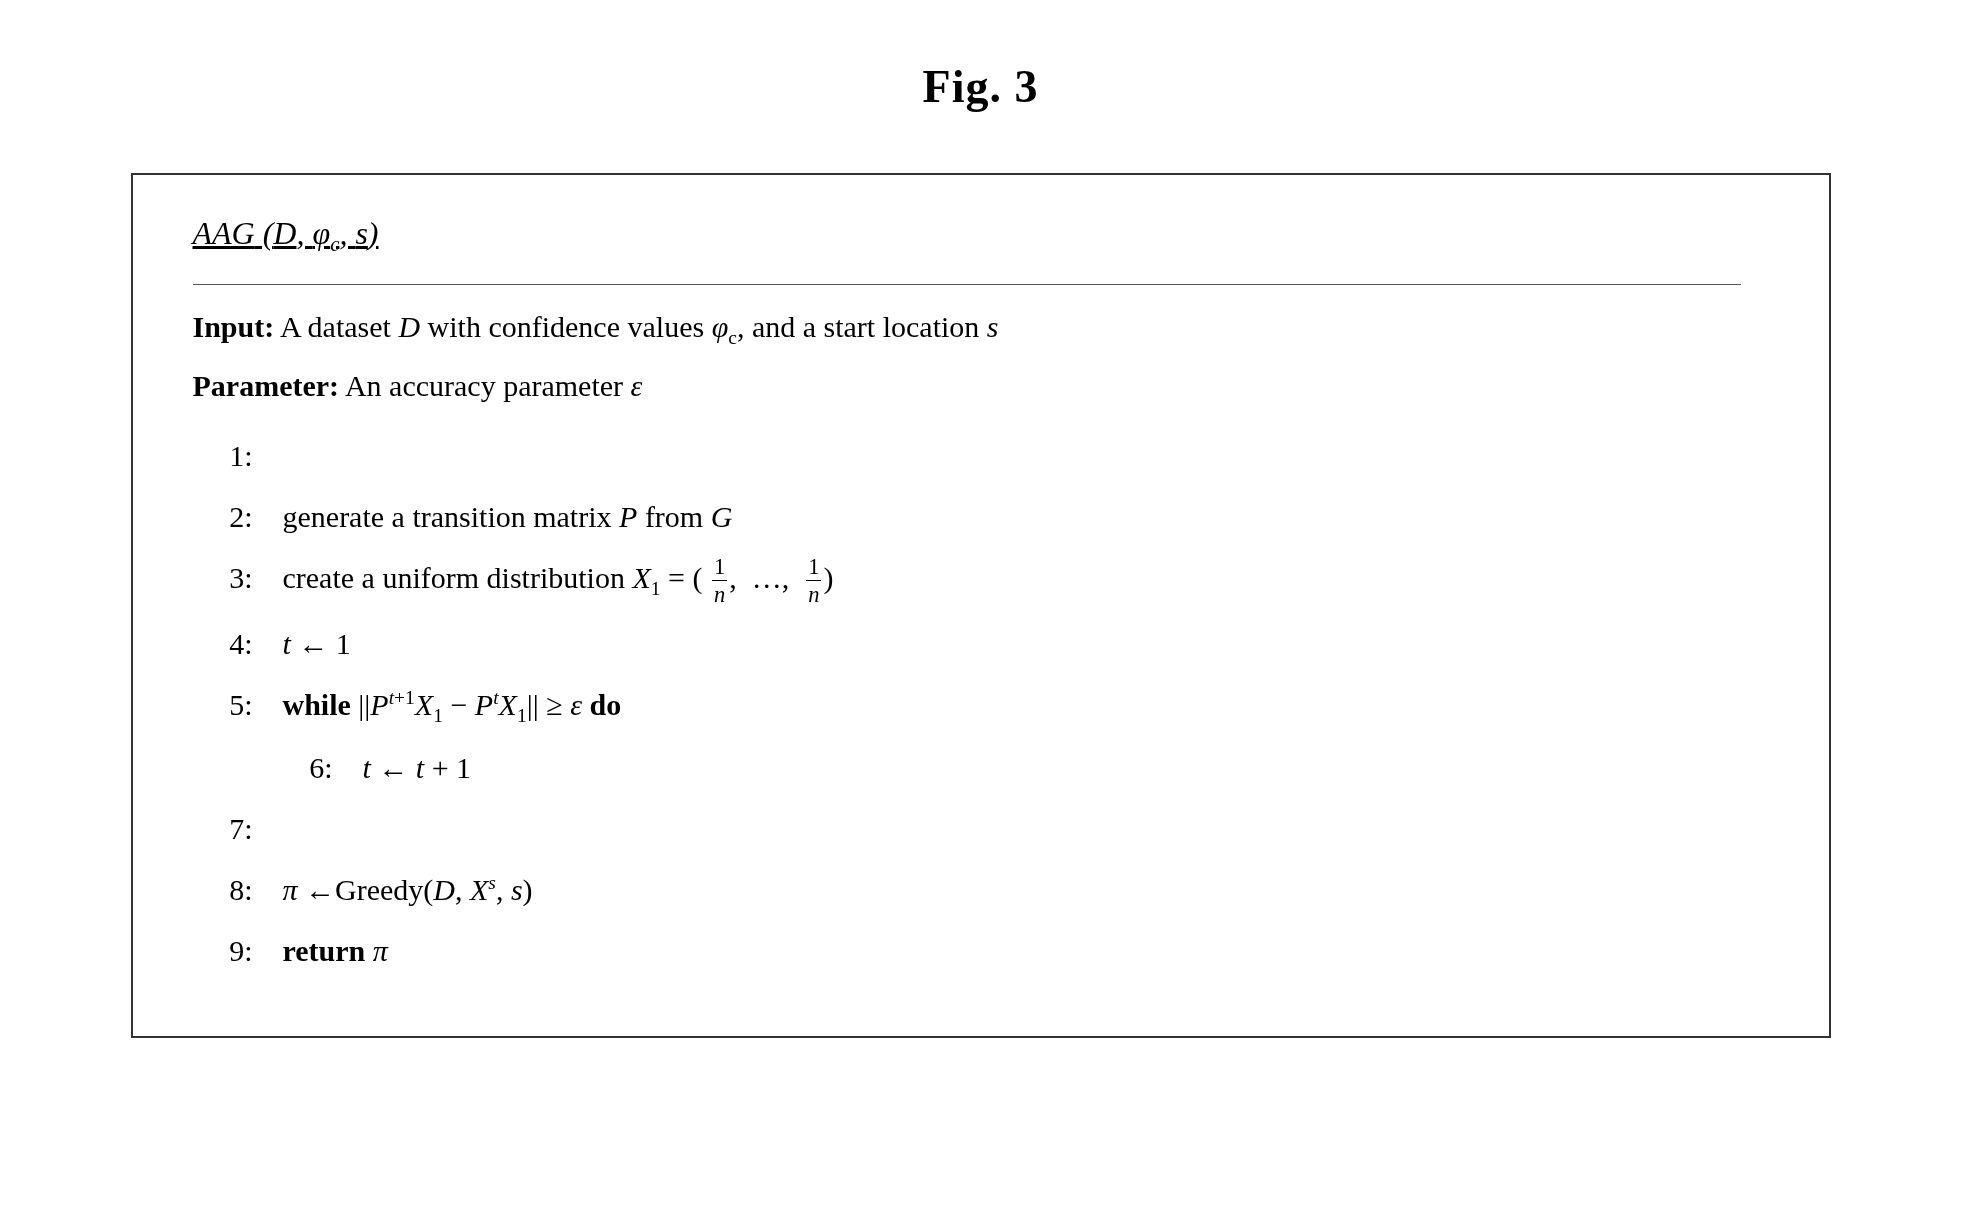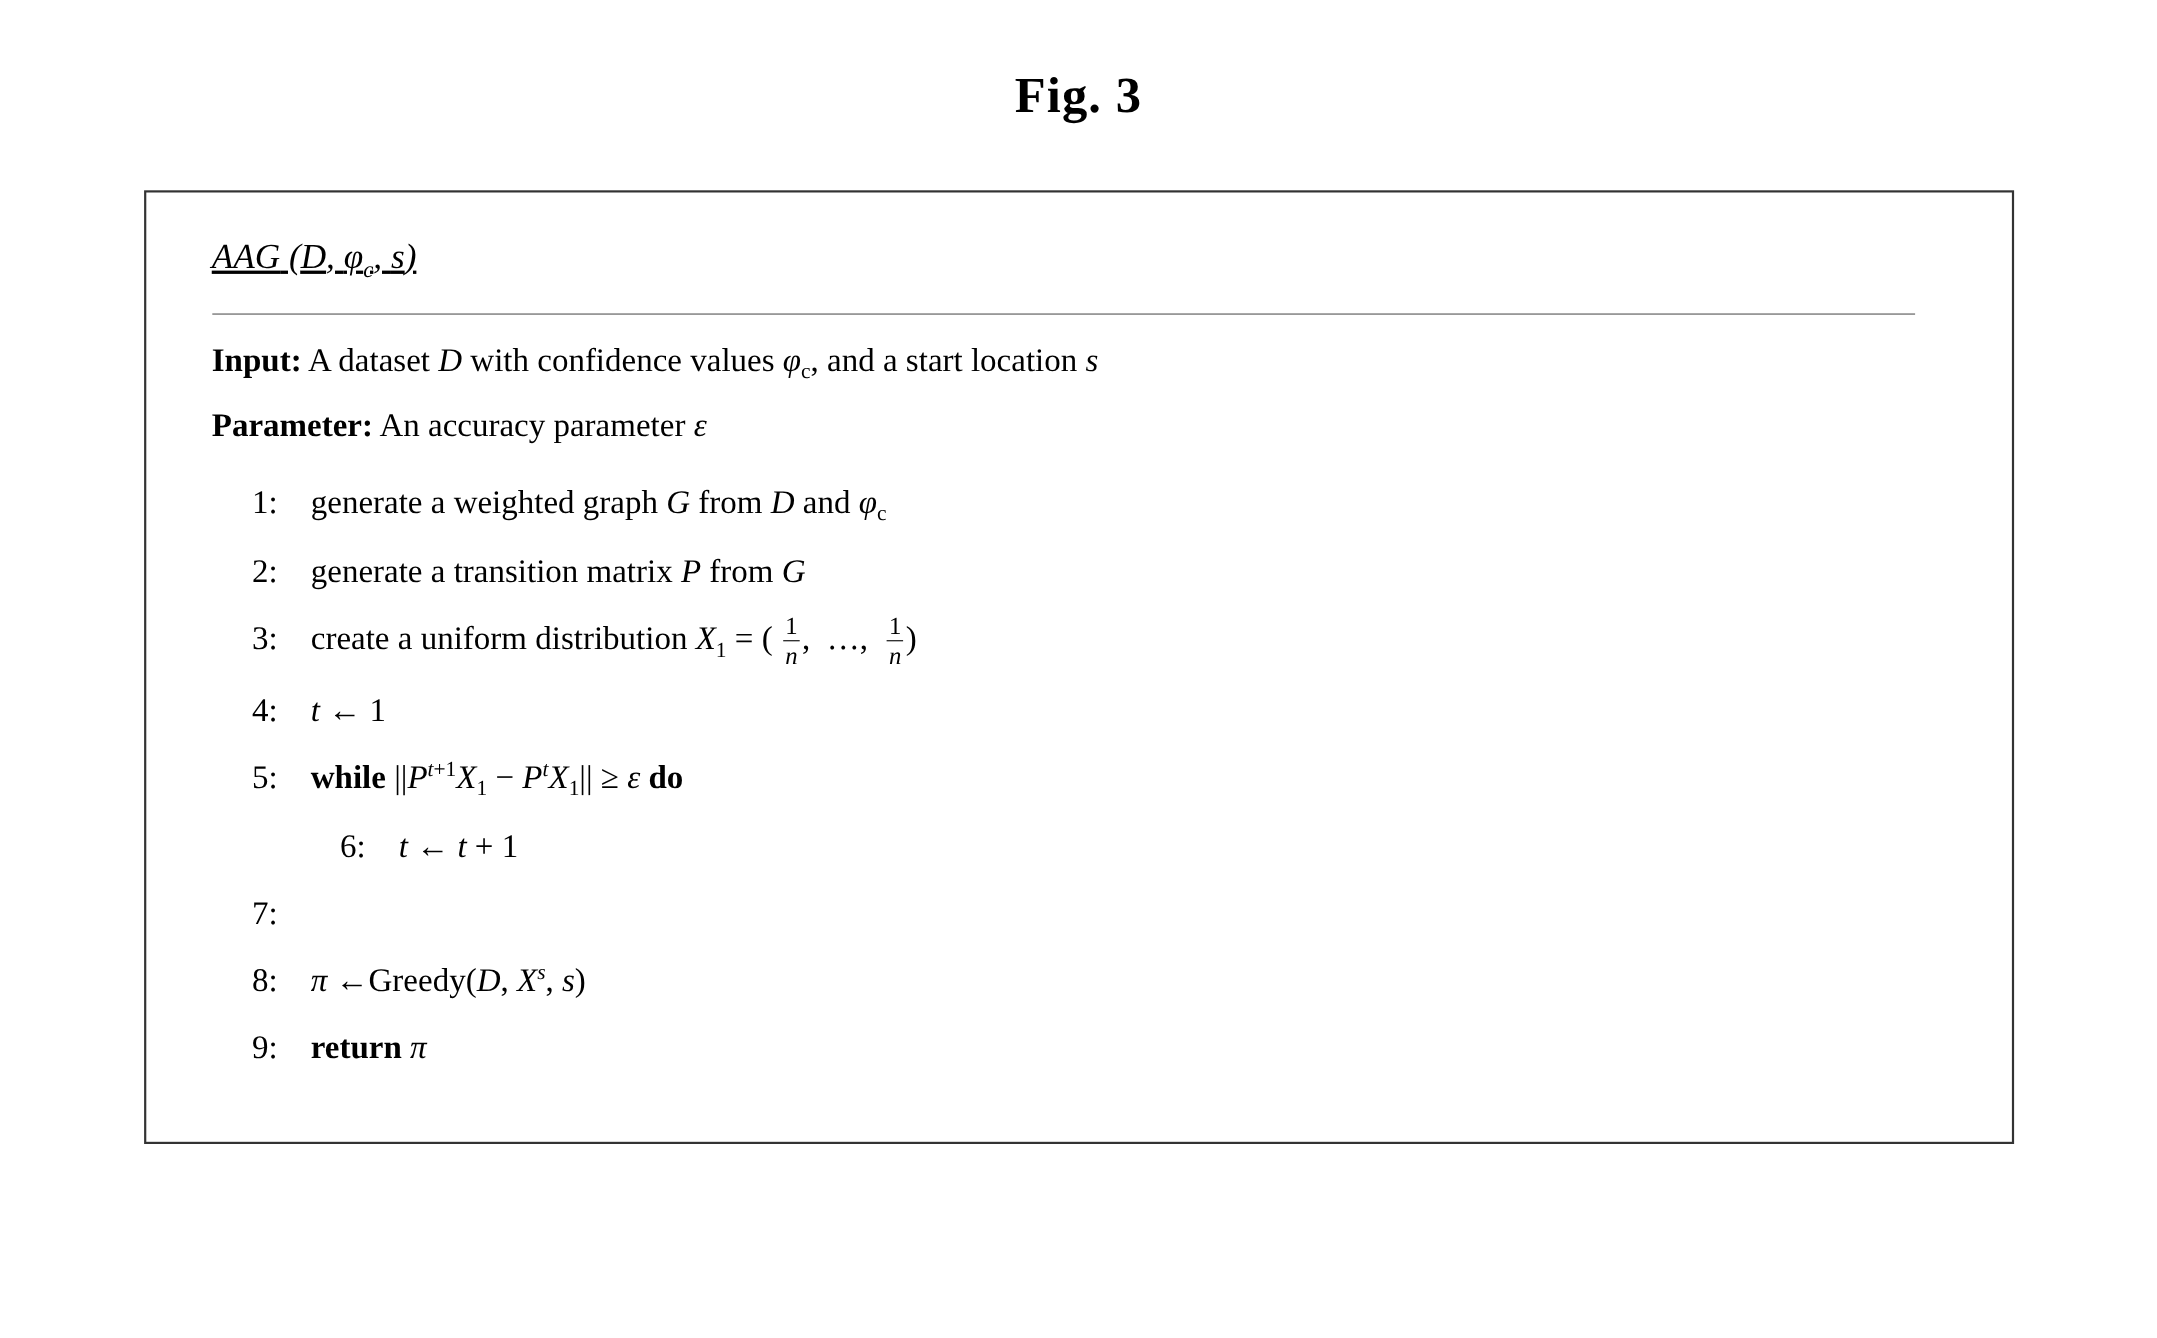--- a/index.html
+++ b/index.html
@@ -151,9 +151,6 @@
 
     <div class="algo-line">
       <span class="line-num">1:</span>
-      <span class="line-content">
-        generate a weighted graph <i>G</i> from <i>D</i> and <i>φ</i><sub>c</sub>
-      </span>
     </div>
 
     <div class="algo-line">

